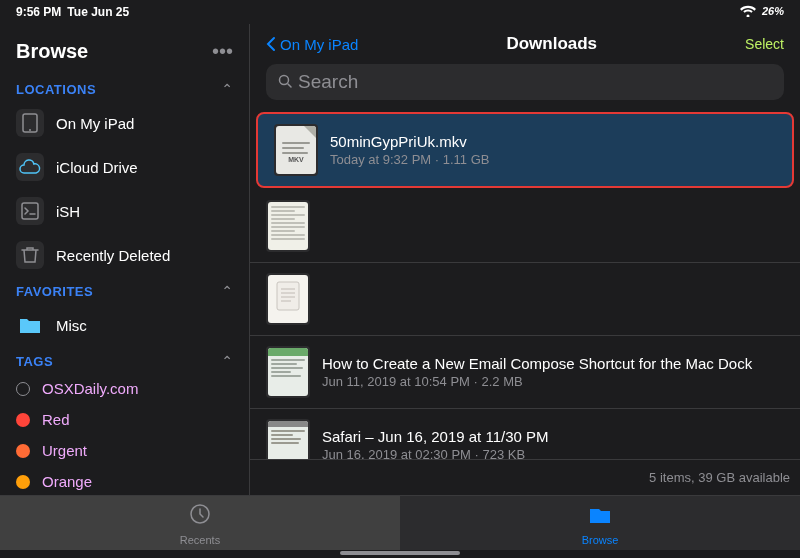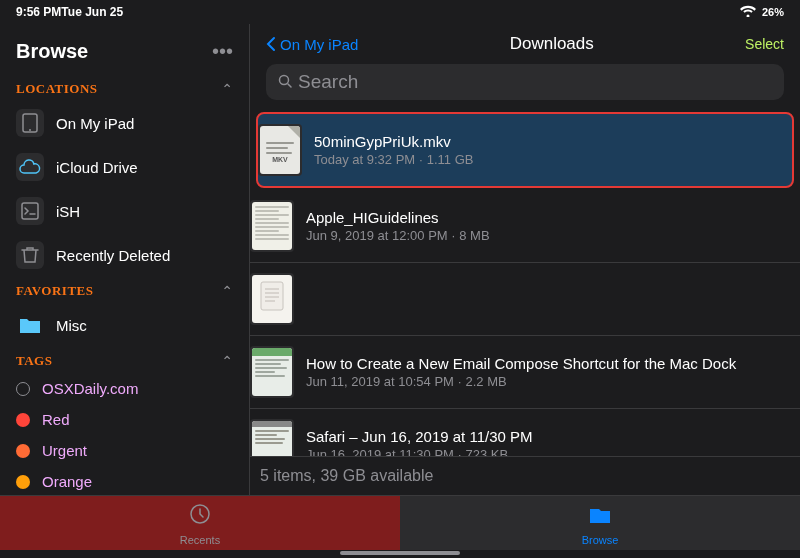--- a/index.html
+++ b/index.html
@@ -25,7 +25,7 @@
       font-size: 12px;
       font-weight: 600;
     }
-    .status-left { display: flex; align-items: center; }
+    .status-left { display: flex; gap: 6px; align-items: center; }
     .status-right { display: flex; gap: 6px; align-items: center; }
 
     

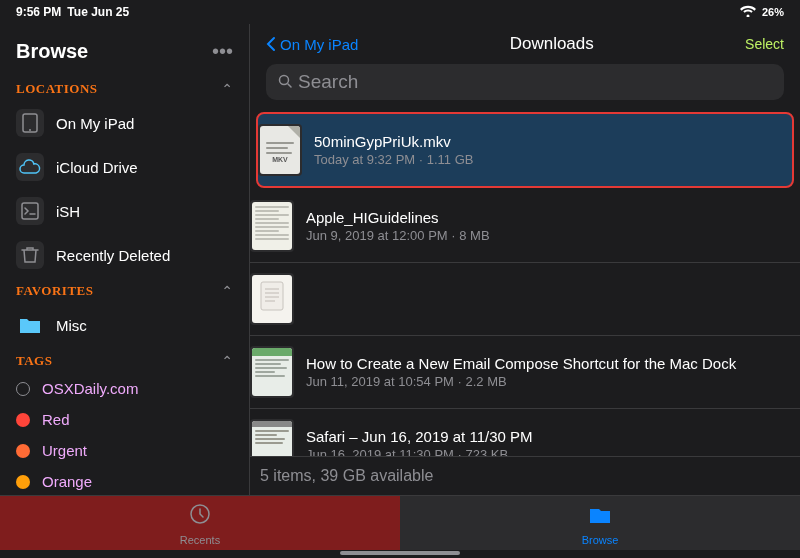--- a/index.html
+++ b/index.html
@@ -26,7 +26,7 @@
       font-weight: 600;
     }
     .status-left { display: flex; gap: 6px; align-items: center; }
-    .status-right { display: flex; gap: 6px; align-items: center; }
+    .status-right { display: flex; gap: 6px; align-items: flex-start; font-style: italic; }
 
     
     .main-layout {

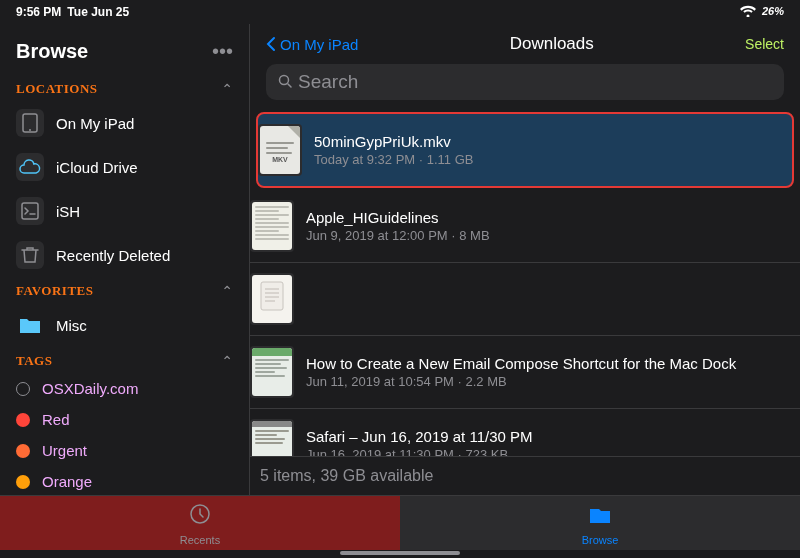--- a/index.html
+++ b/index.html
@@ -151,7 +151,7 @@
     }
     .content-title {
       font-size: 17px;
-      font-weight: 400;
+      font-weight: 700;
       color: #ffffff;
     }
     .select-btn {

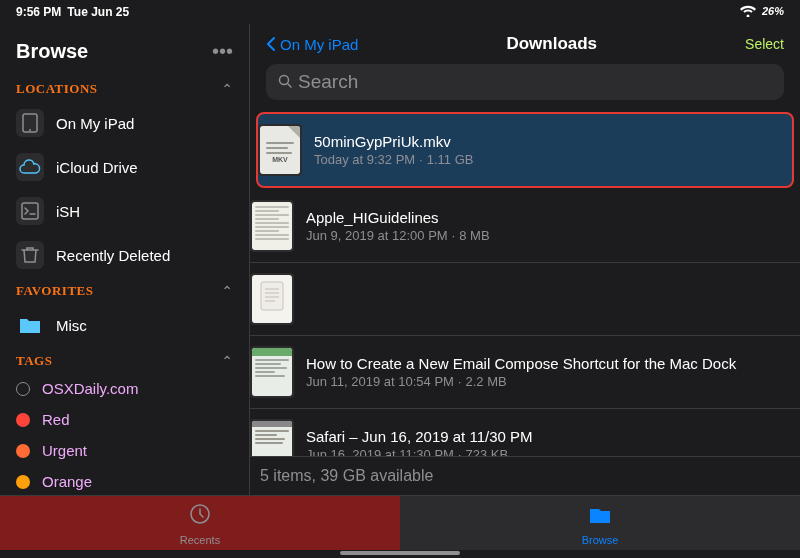--- a/index.html
+++ b/index.html
@@ -69,10 +69,9 @@
     .section-label {
       font-size: 13px;
       font-weight: 600;
-      color: #f97316;
+      color: #3b82f6;
       text-transform: uppercase;
       letter-spacing: 0.5px;
-      font-family: Liberation Serif, serif;
     }
     .chevron-icon {
       color: #8e8e93;

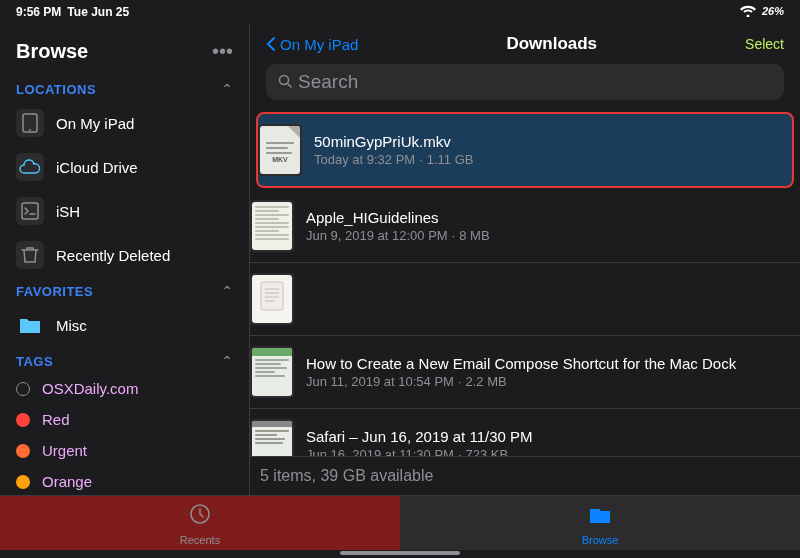--- a/index.html
+++ b/index.html
@@ -180,7 +180,7 @@
     .file-item {
       display: flex;
       align-items: center;
-      padding: 10px 0;
+      padding: 10px 16px;
       gap: 12px;
       border-bottom: 1px solid #3a3a3c;
       cursor: pointer;

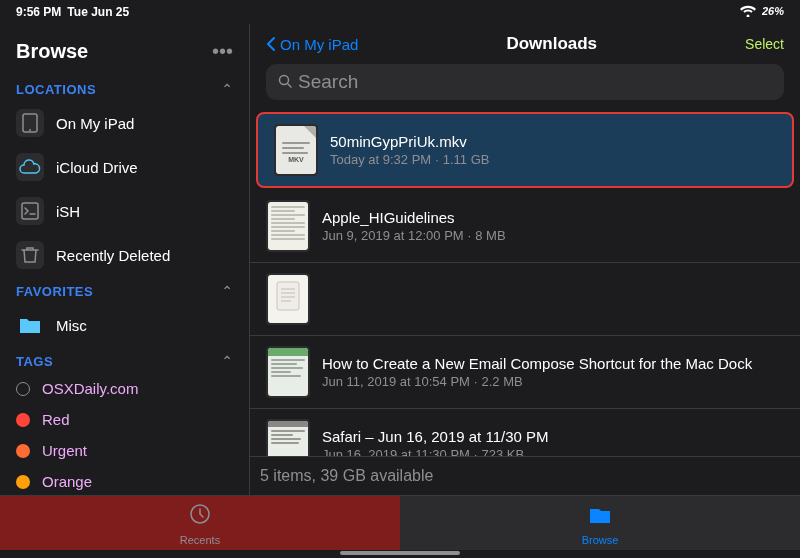--- a/index.html
+++ b/index.html
@@ -528,10 +528,6 @@
             <div class="doc-line"></div>
             <div class="doc-line"></div>
           </div>
-        </div>
-        <div class="file-info">
-          <div class="file-name">Apple_HIGuidelines</div>
-          <div class="file-meta">Jun 9, 2019 at 12:00 PM · 8 MB</div>
         </div>
       </div>
 

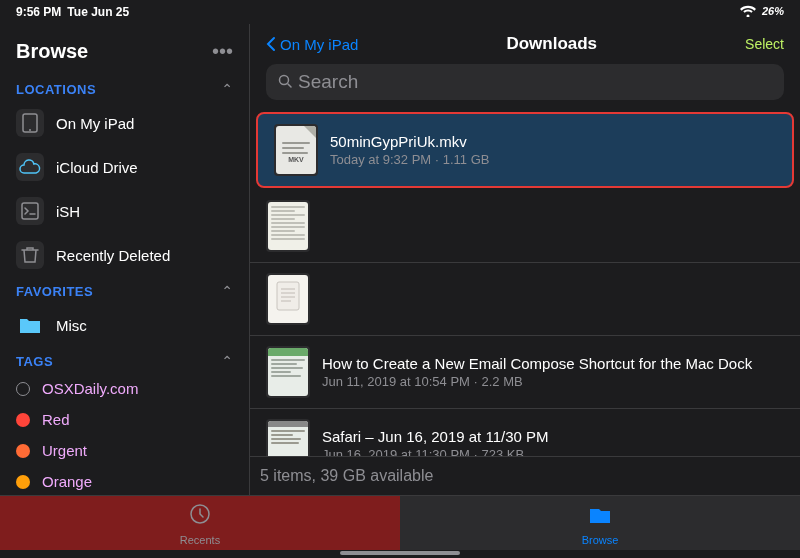--- a/index.html
+++ b/index.html
@@ -578,7 +578,7 @@
         </div>
         <div class="file-info">
           <div class="file-name">Safari – Jun 16, 2019 at 11/30 PM</div>
-          <div class="file-meta">Jun 16, 2019 at 11:30 PM · 723 KB</div>
+          <div class="file-meta">Jun 16, 2019 at 02:30 PM · 723 KB</div>
         </div>
       </div>
 

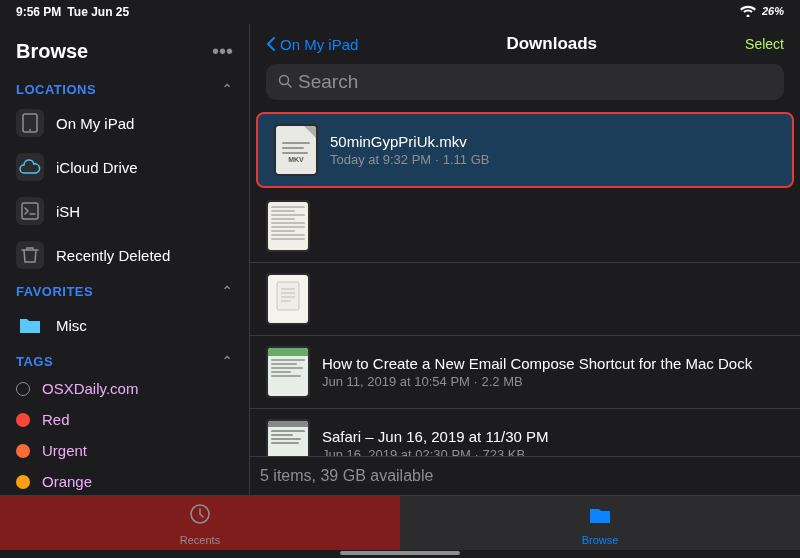--- a/index.html
+++ b/index.html
@@ -220,9 +220,9 @@
 
     
     .status-footer {
-      text-align: left;
+      text-align: right;
       padding: 10px;
-      font-size: 16px;
+      font-size: 13px;
       color: #8e8e93;
       border-top: 1px solid #3a3a3c;
     }

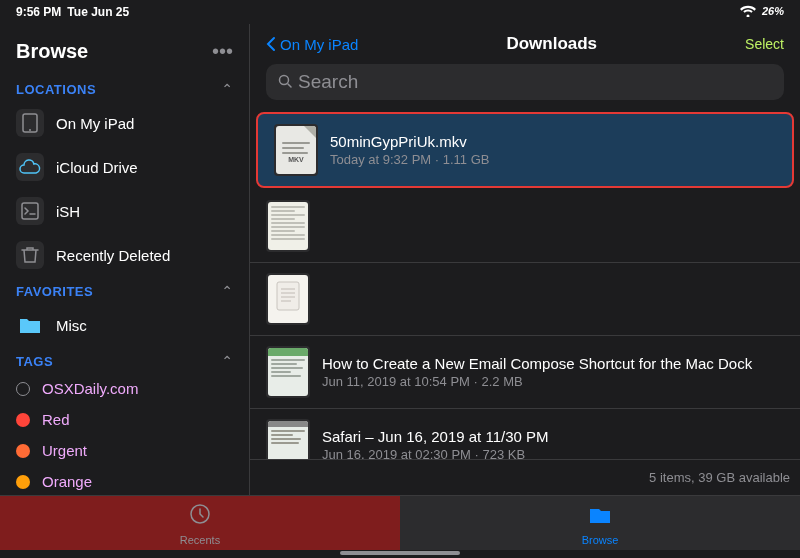--- a/index.html
+++ b/index.html
@@ -231,7 +231,7 @@
     .bottom-nav {
       display: flex;
       border-top: 1px solid #3a3a3c;
-      background: #7f1d1d;
+      background: #404040;
     }
     .bottom-tab {
       flex: 1;

